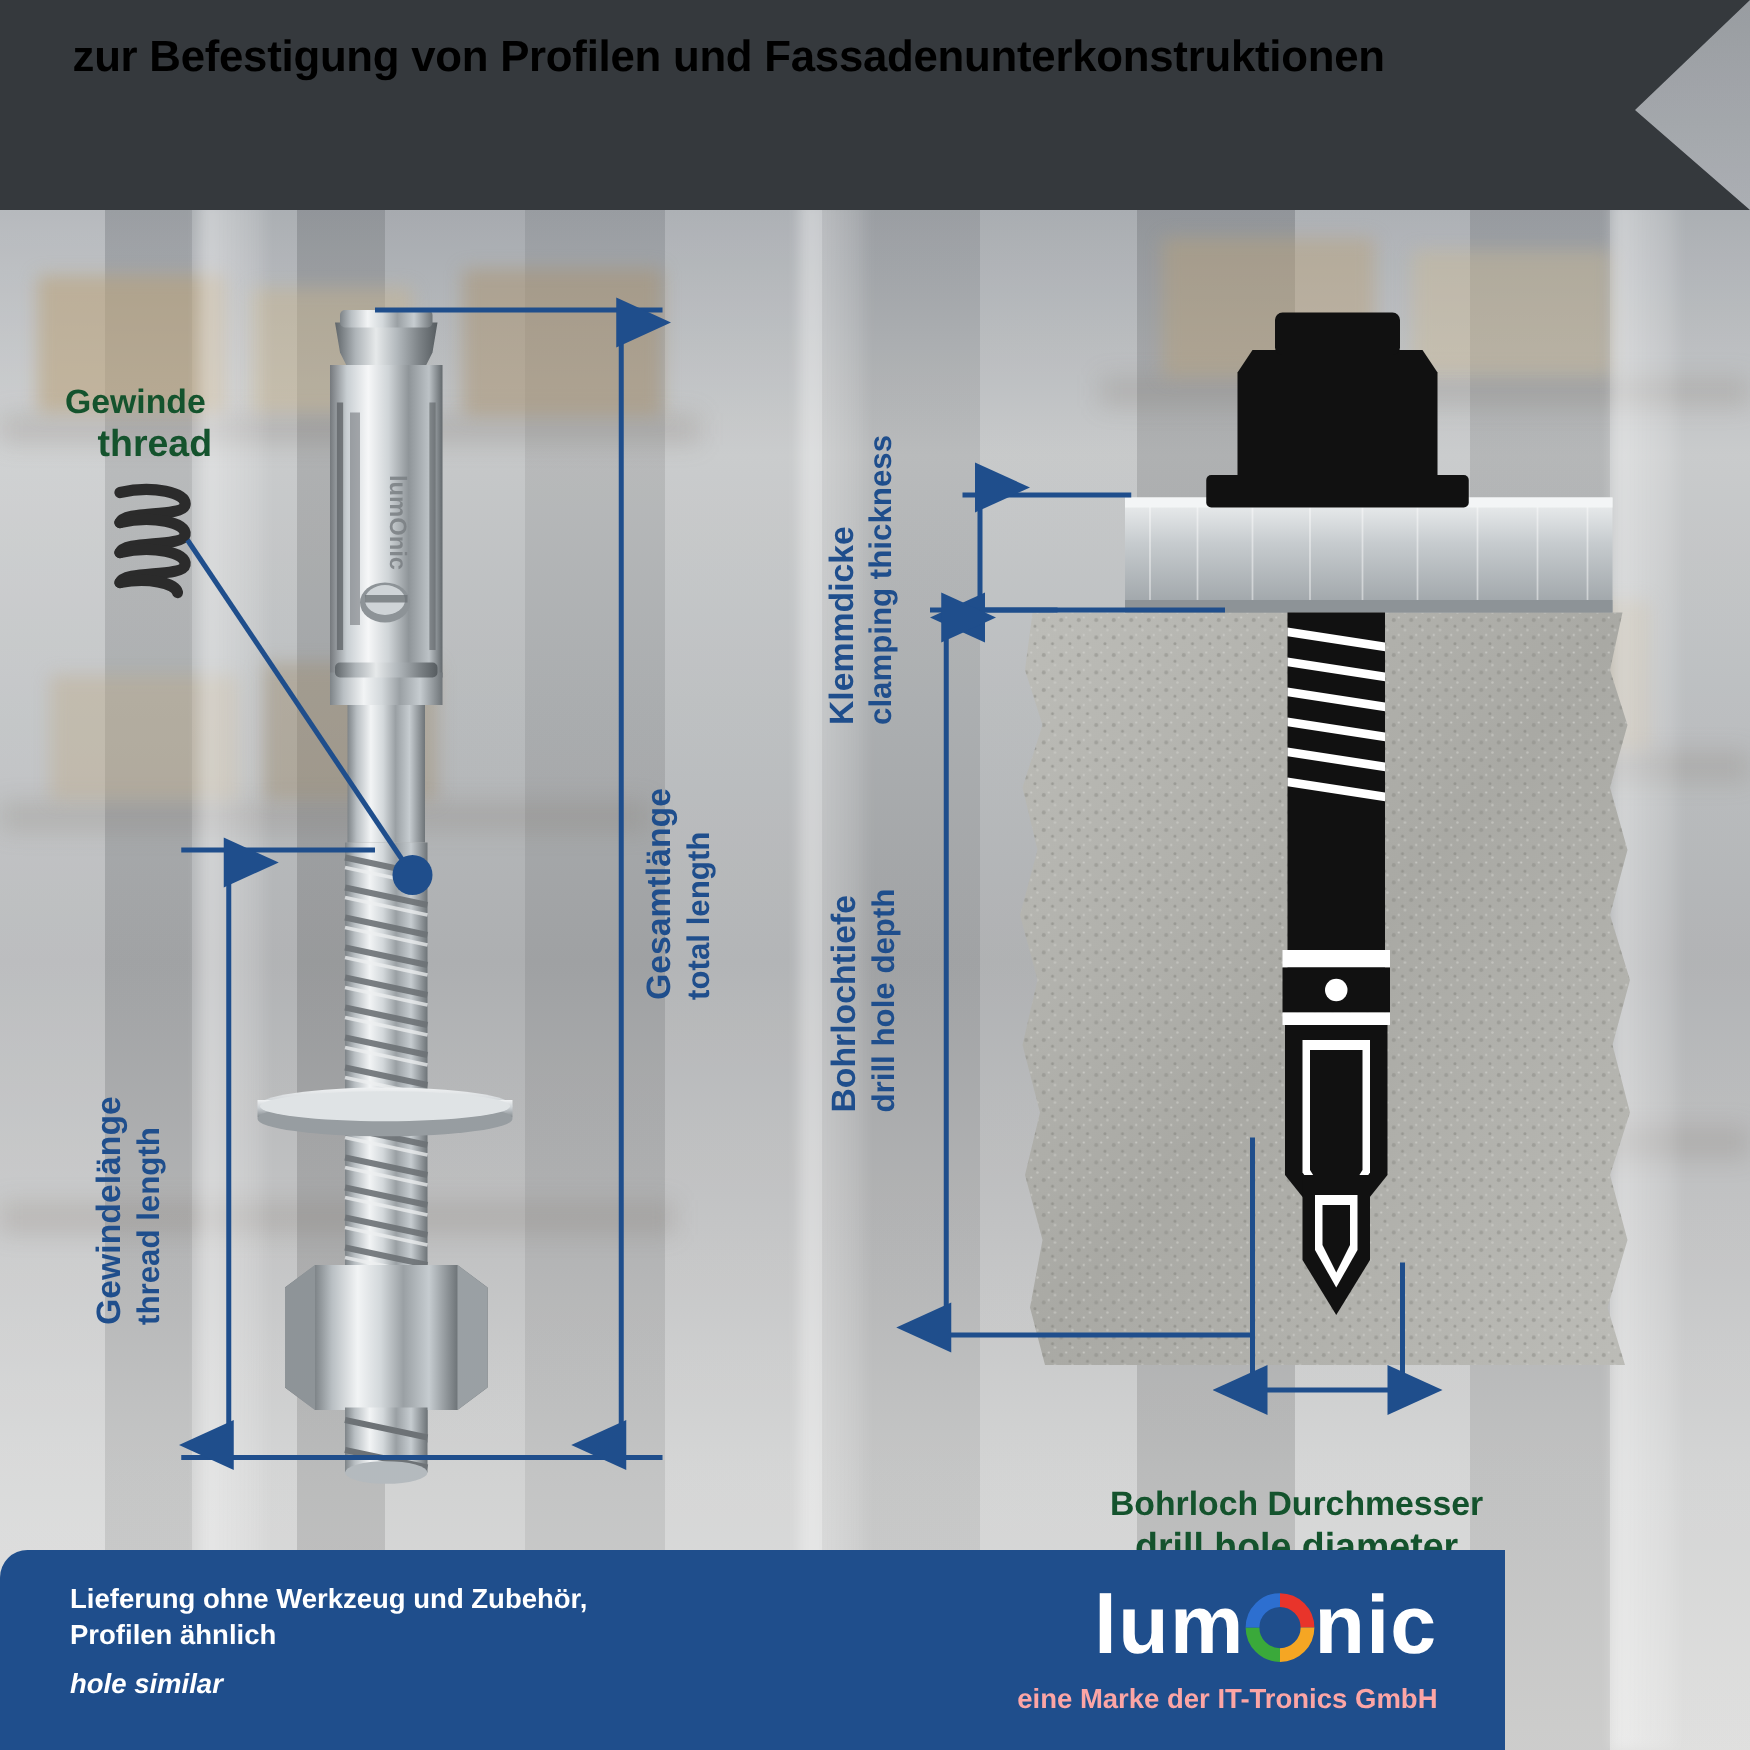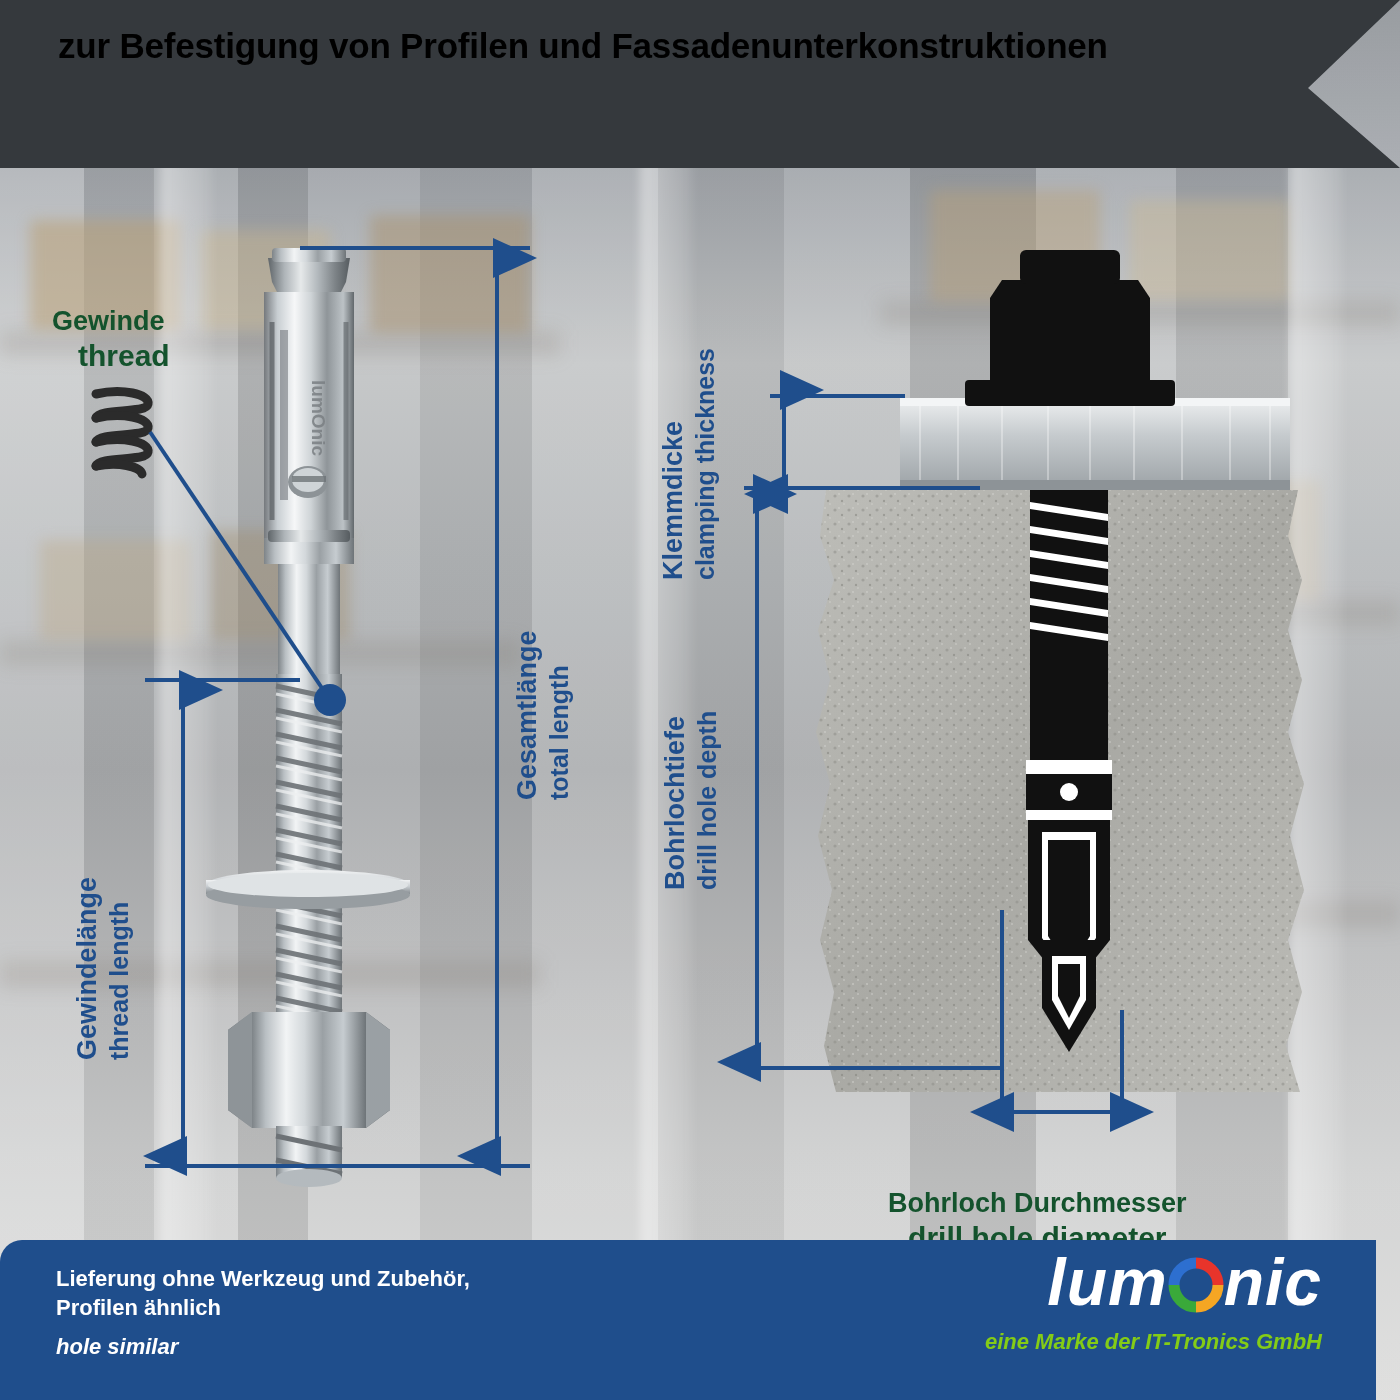--- a/index.html
+++ b/index.html
@@ -92,7 +92,7 @@
     position: absolute;
     left: 0;
     bottom: 0;
-    width: 1376px;
+    width: 1204px;
     height: 160px;
     background: #1f4e8c;
     z-index: 20;

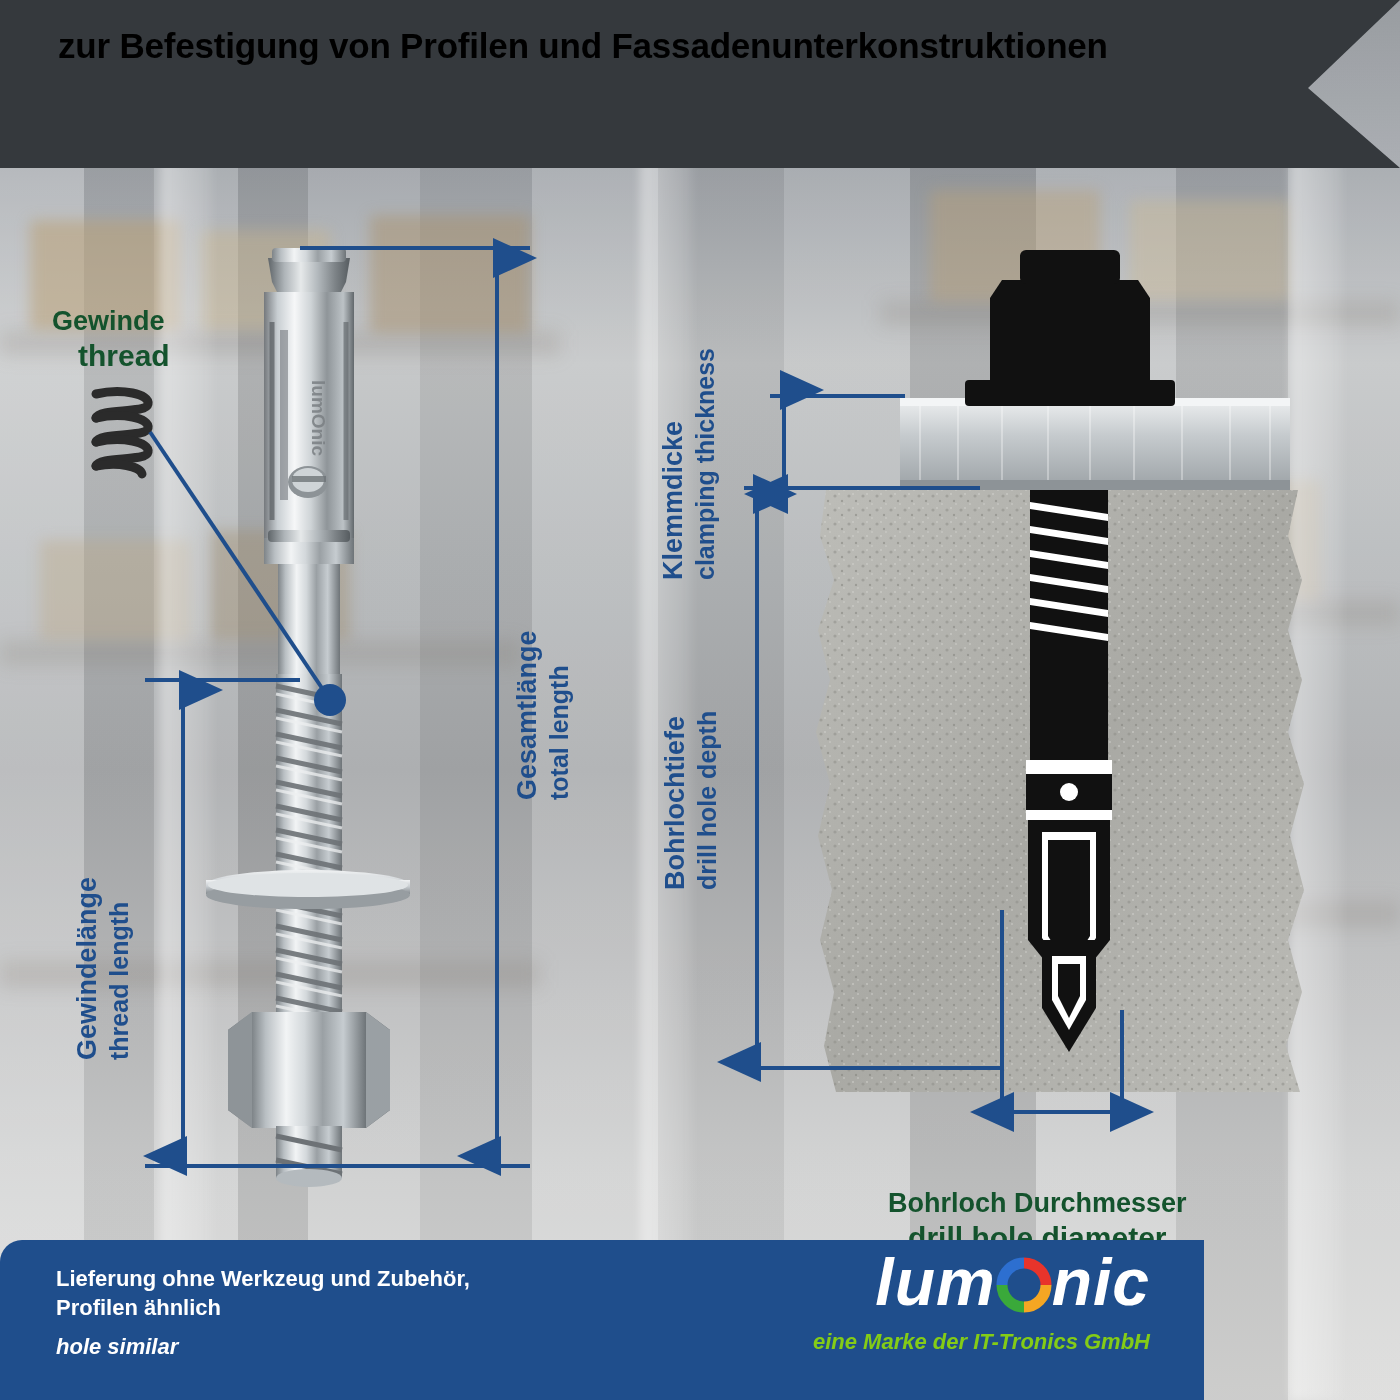--- a/index.html
+++ b/index.html
@@ -120,9 +120,8 @@
   .logo-wrap {
     position: absolute;
     right: 54px;
-    top: 9px;
+    top: 26px;
     text-align: right;
-    font-style: italic;
   }
   .logo-text {
     font-size: 66px;

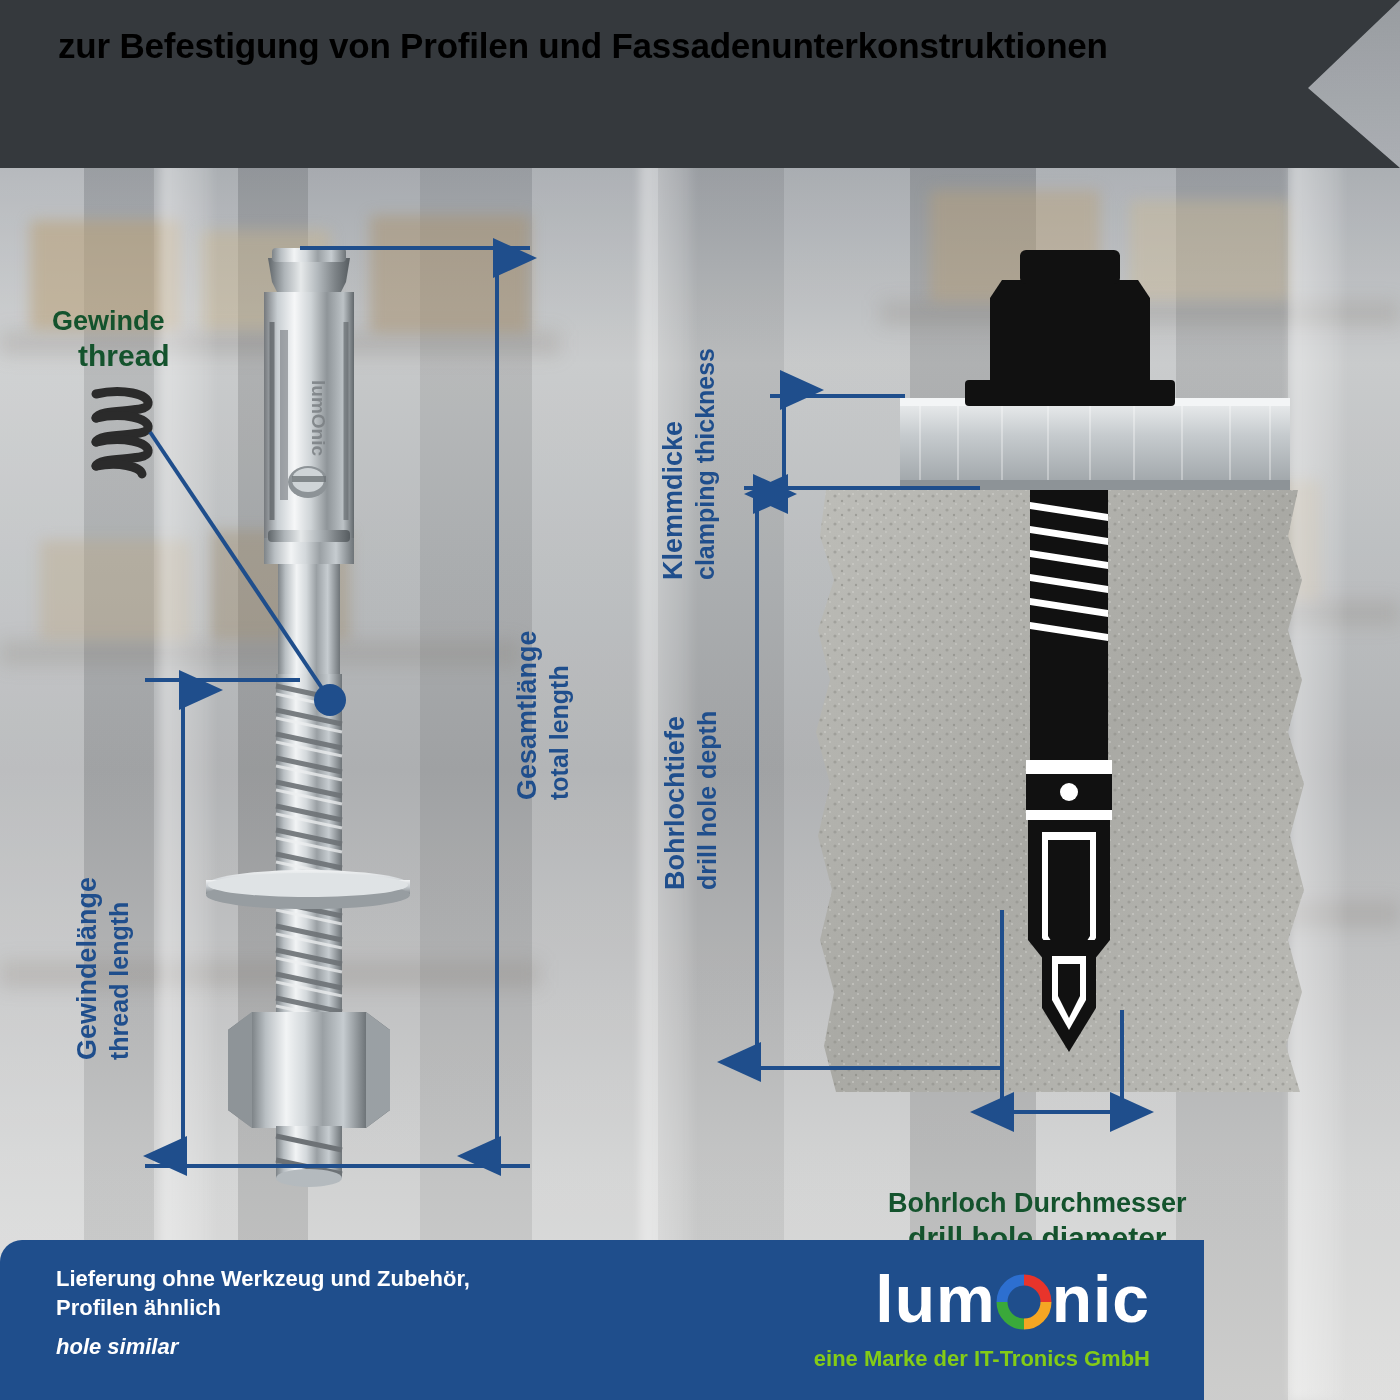--- a/index.html
+++ b/index.html
@@ -143,7 +143,7 @@
   .logo-sub {
     font-size: 22px;
     font-weight: bold;
-    color: #84cc16;
+    color: #fca5a5;
     margin-top: 14px;
     margin-left: 38px;
   }

